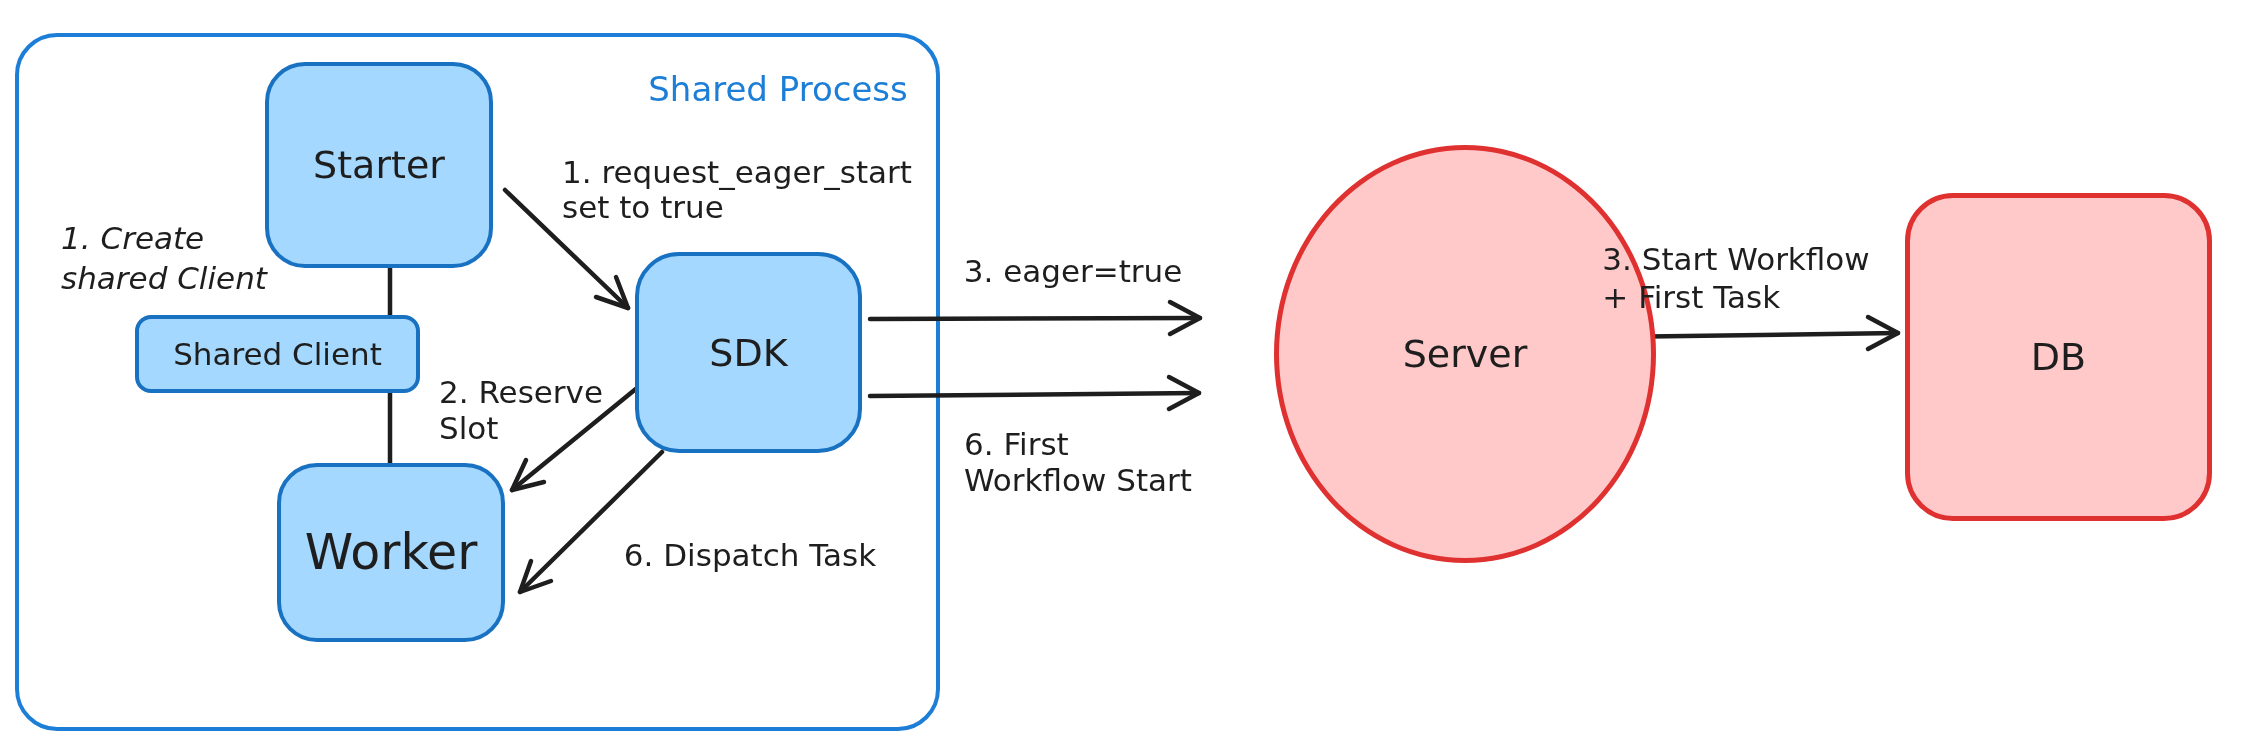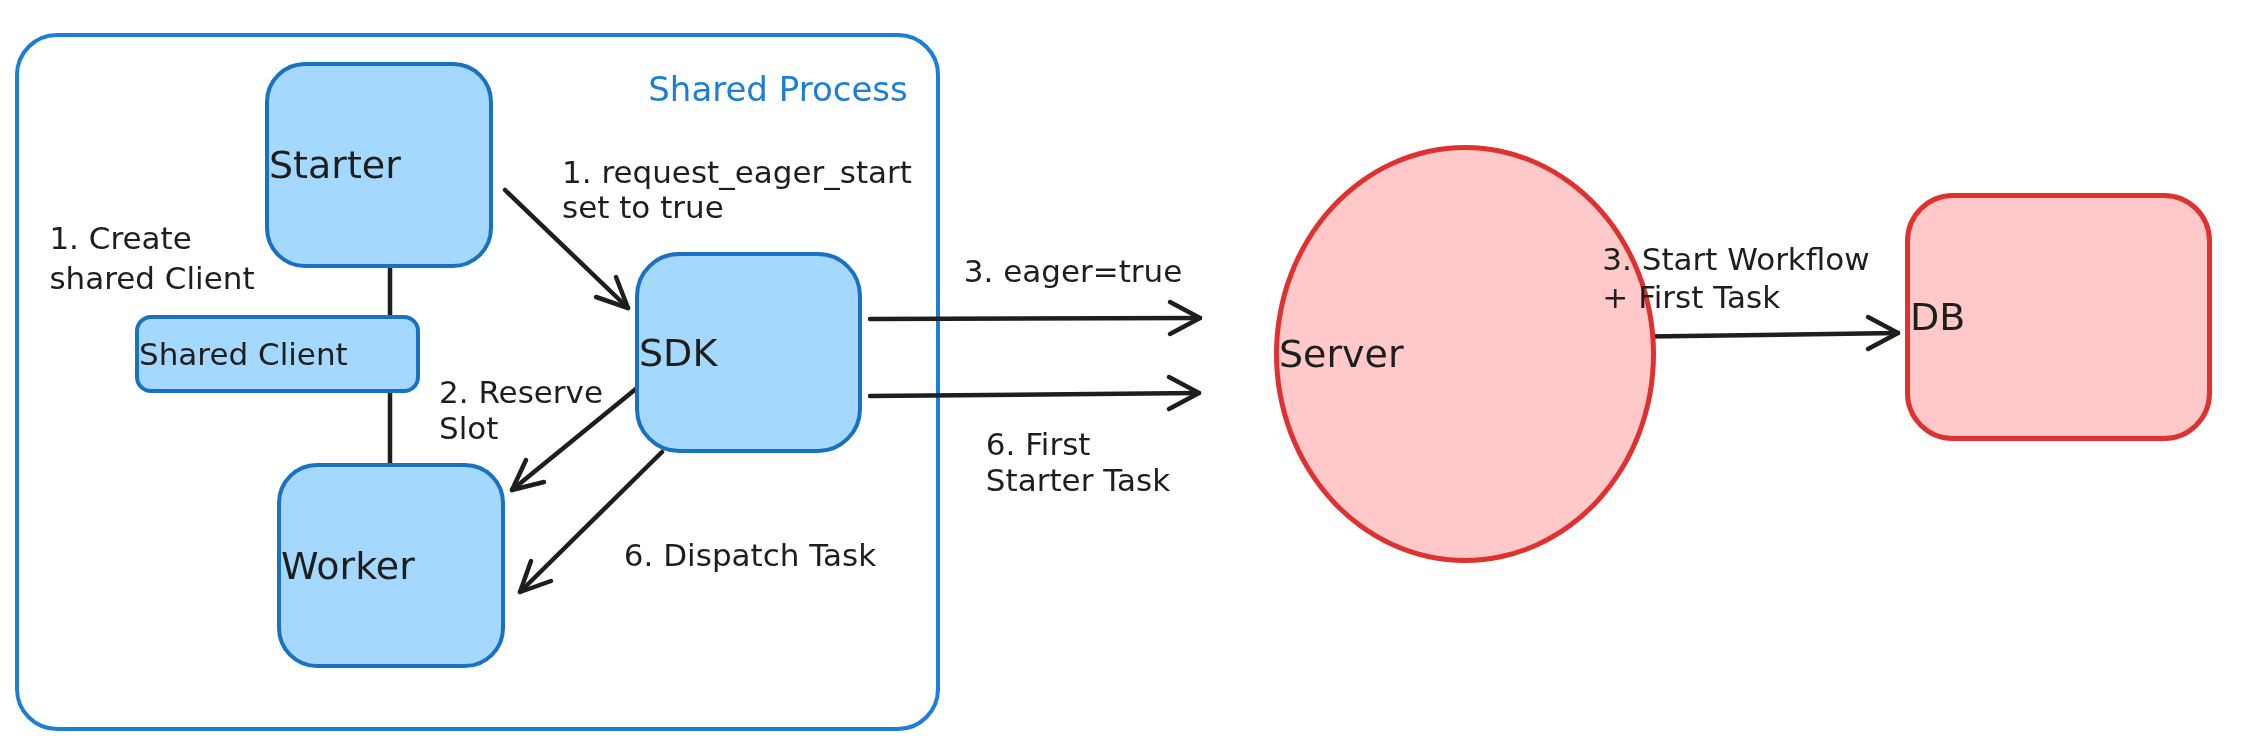--- a/index.html
+++ b/index.html
@@ -22,7 +22,7 @@
   
   .node {
     position:absolute; box-sizing:border-box;
-    display:flex; align-items:center; justify-content:flex-start;
+    display:flex; align-items:center; justify-content:center;
     white-space:nowrap;
   }
   .node-blue { background:var(--blue-fill); border:4.5px solid var(--blue-stroke); }

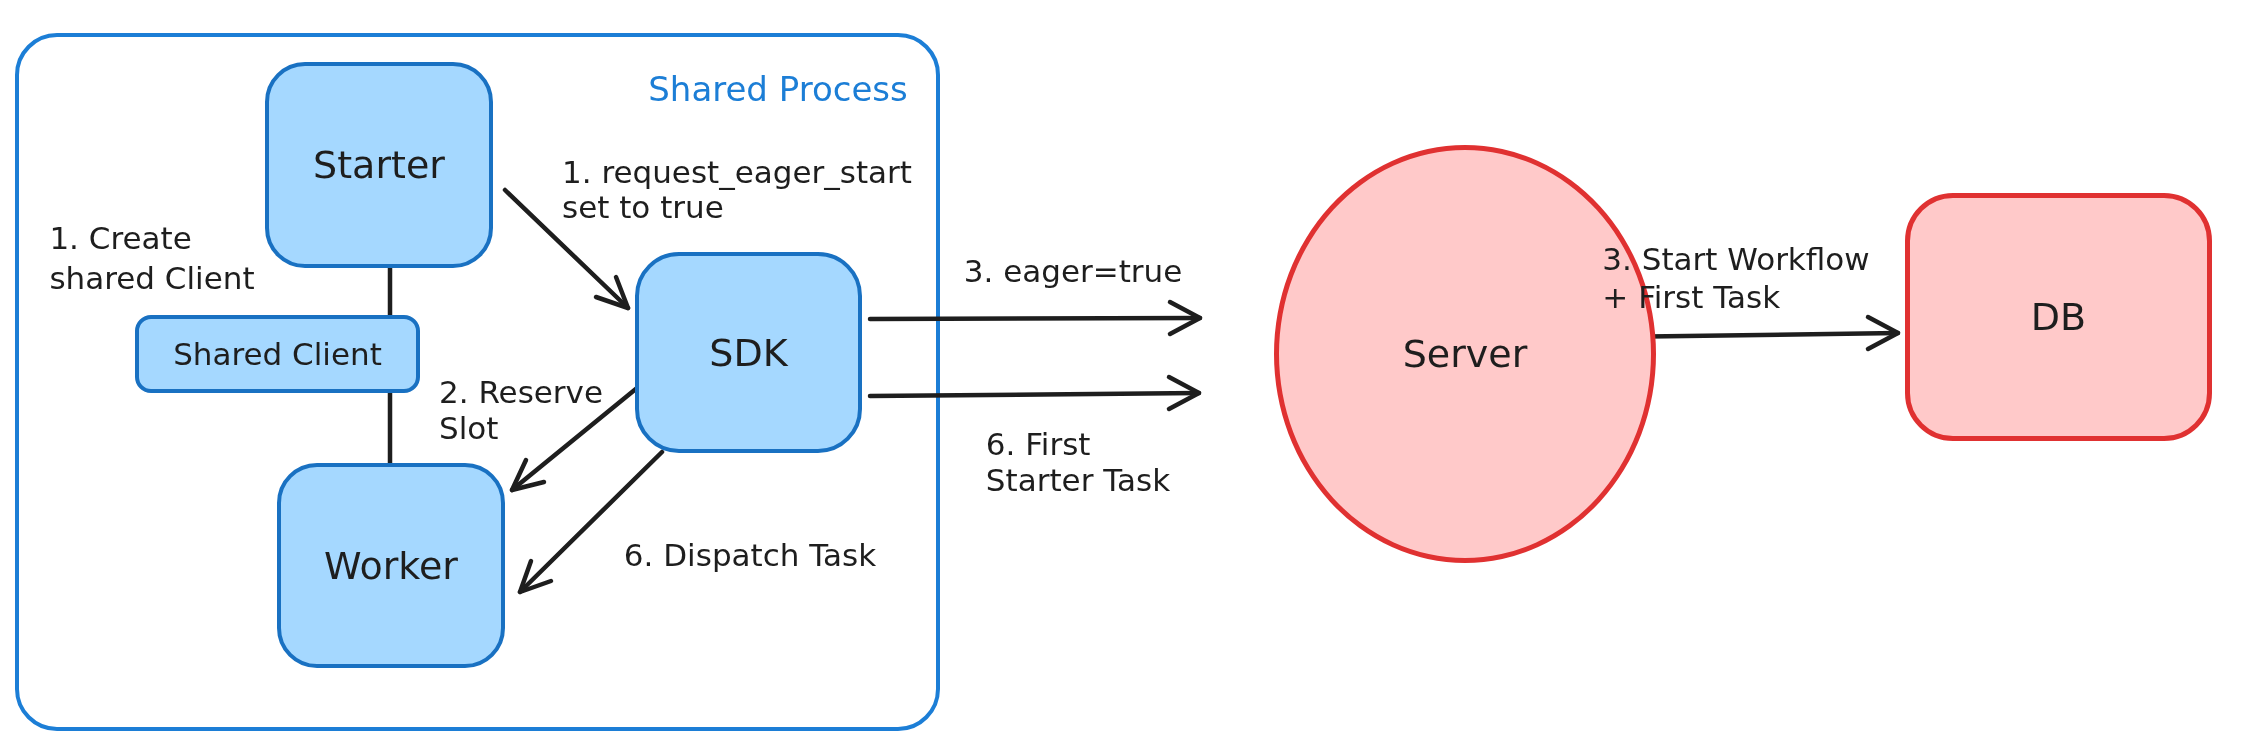--- a/index.html
+++ b/index.html
@@ -44,7 +44,7 @@
     position:absolute; transform:translate(-50%,-50%);
     text-align:left; font-size:31px; line-height:37px; white-space:nowrap;
   }
-  .ann-create   { left:152px;  top:258px; line-height:40px; }
+  .ann-create   { left:164px;  top:258px; line-height:40px;font-style:italic; }
   .ann-request  { left:737px;  top:190px; line-height:35px; }
   .ann-reserve  { left:521px;  top:410px; line-height:36px; }
   .ann-eager    { left:1073px; top:271px; }

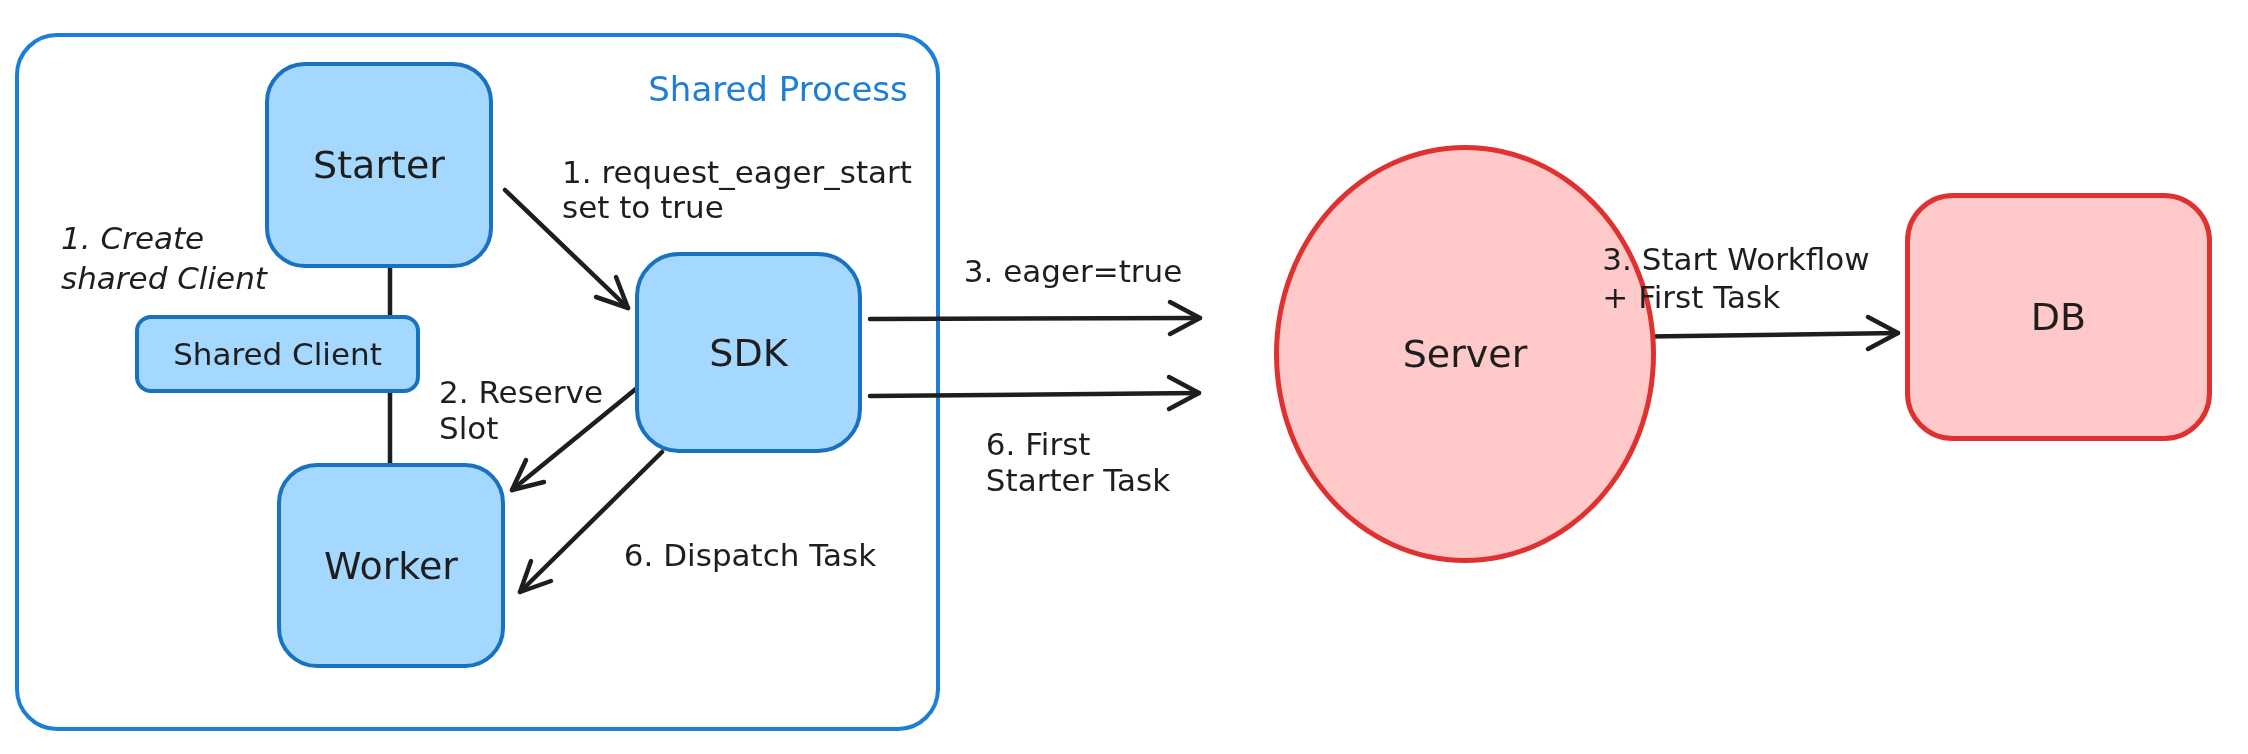--- a/index.html
+++ b/index.html
@@ -32,7 +32,7 @@
   .worker  { left:277px; top:463px; width:228px; height:205px; border-radius:40px; font-size:38px; }
   .sdk     { left:635px; top:252px; width:227px; height:201px; border-radius:44px; font-size:38px; }
   .server  { left:1274px; top:145px; width:382px; height:418px; border-radius:50%; font-size:38px; }
-  .db      { left:1905px; top:193px; width:307px; height:248px; border-radius:48px; font-size:38px; }
+  .db      { left:1905px; top:193px; width:307px; height:328px; border-radius:48px; font-size:38px; }
   
   .overlay { position:absolute; left:0; top:0; width:2248px; height:754px; }
   .overlay line, .overlay polyline {

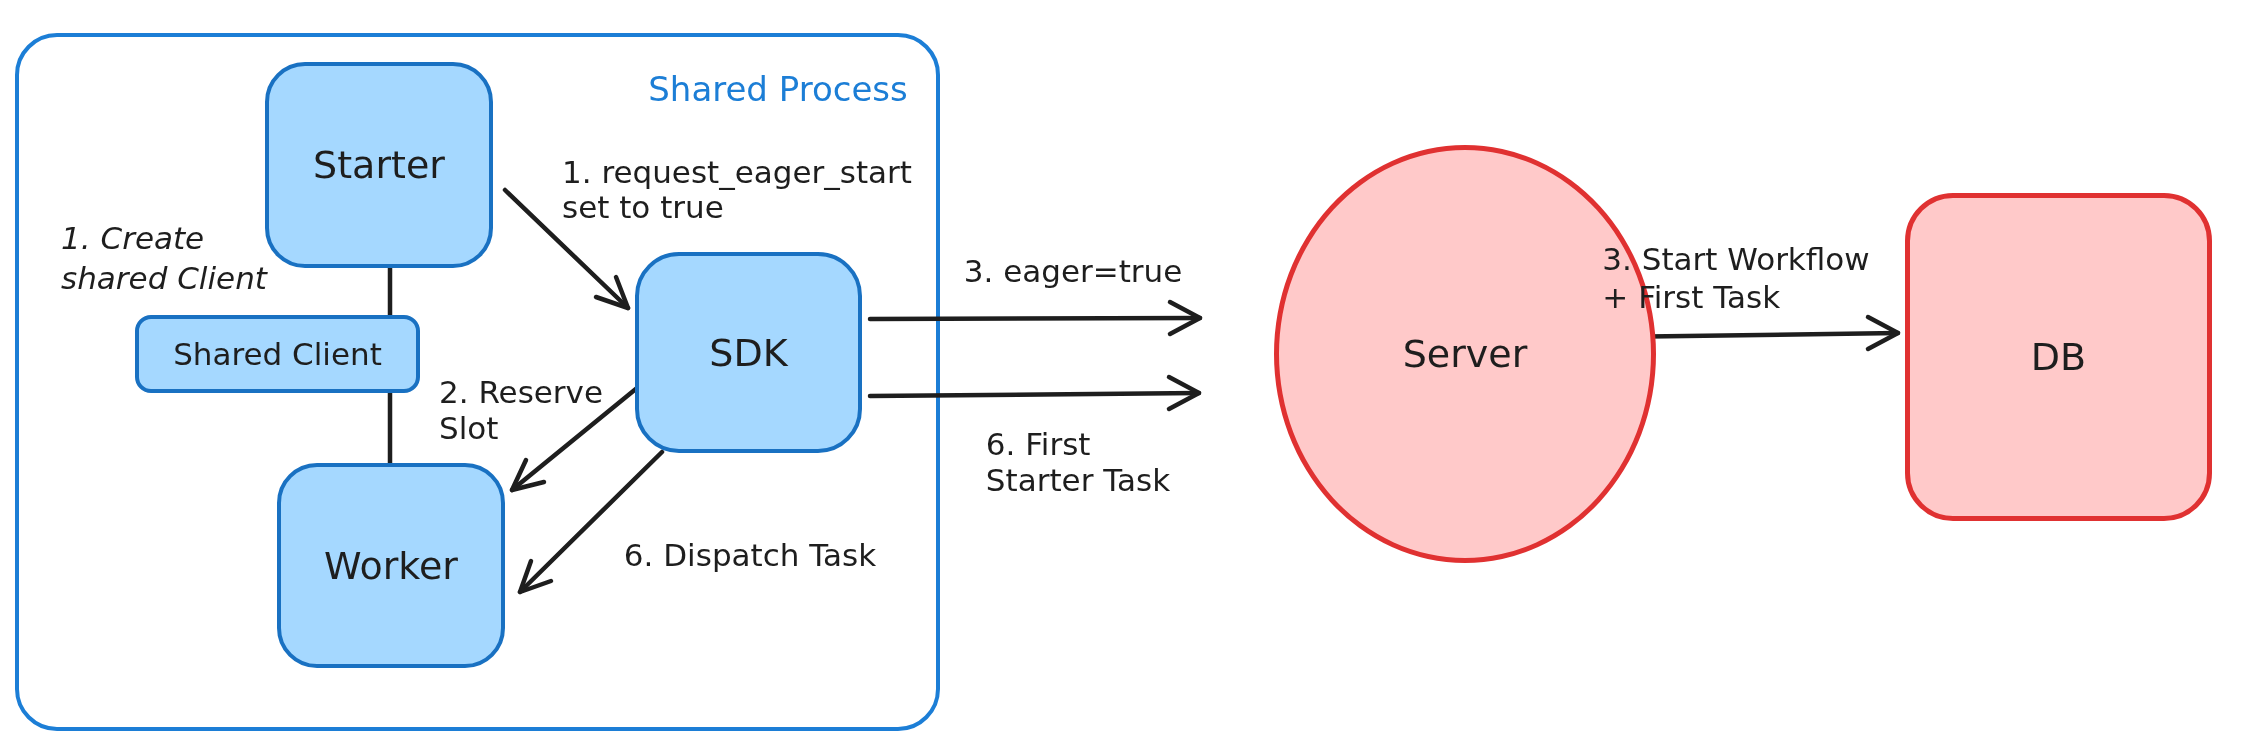--- a/index.html
+++ b/index.html
@@ -133,7 +133,7 @@
   </div>
   <div class="ann ann-first-wf">
     <div>6. First</div>
-    <div>Starter Task</div>
+    <div>Workflow Start</div>
   </div>
   <div class="ann ann-dispatch">
     <div>6. Dispatch Task</div>

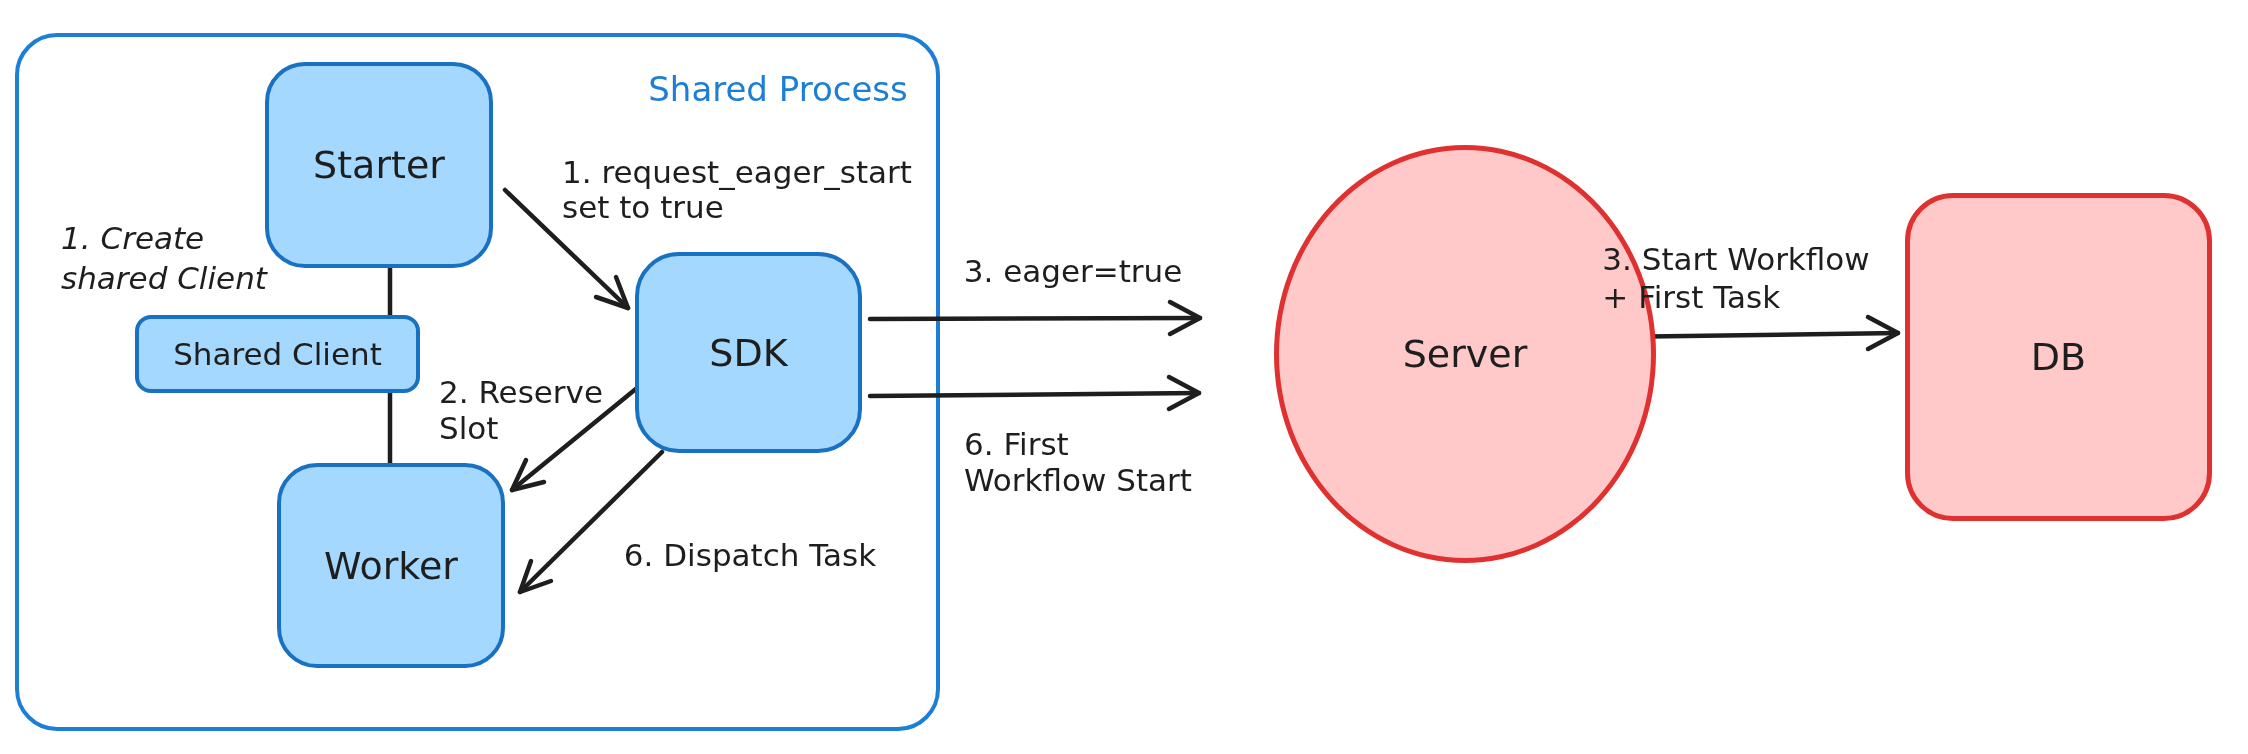--- a/index.html
+++ b/index.html
@@ -29,7 +29,7 @@
   .node-red  { background:var(--red-fill);  border:5px solid var(--red-stroke); }
   .starter { left:265px; top:62px;  width:228px; height:206px; border-radius:40px; font-size:38px; }
   .shared-client { left:135px; top:315px; width:285px; height:78px; border-radius:16px; font-size:31px; }
-  .worker  { left:277px; top:463px; width:228px; height:205px; border-radius:40px; font-size:38px; }
+  .worker  { left:277px; top:463px; width:228px; height:179px; border-radius:40px; font-size:49px; }
   .sdk     { left:635px; top:252px; width:227px; height:201px; border-radius:44px; font-size:38px; }
   .server  { left:1274px; top:145px; width:382px; height:418px; border-radius:50%; font-size:38px; }
   .db      { left:1905px; top:193px; width:307px; height:328px; border-radius:48px; font-size:38px; }

